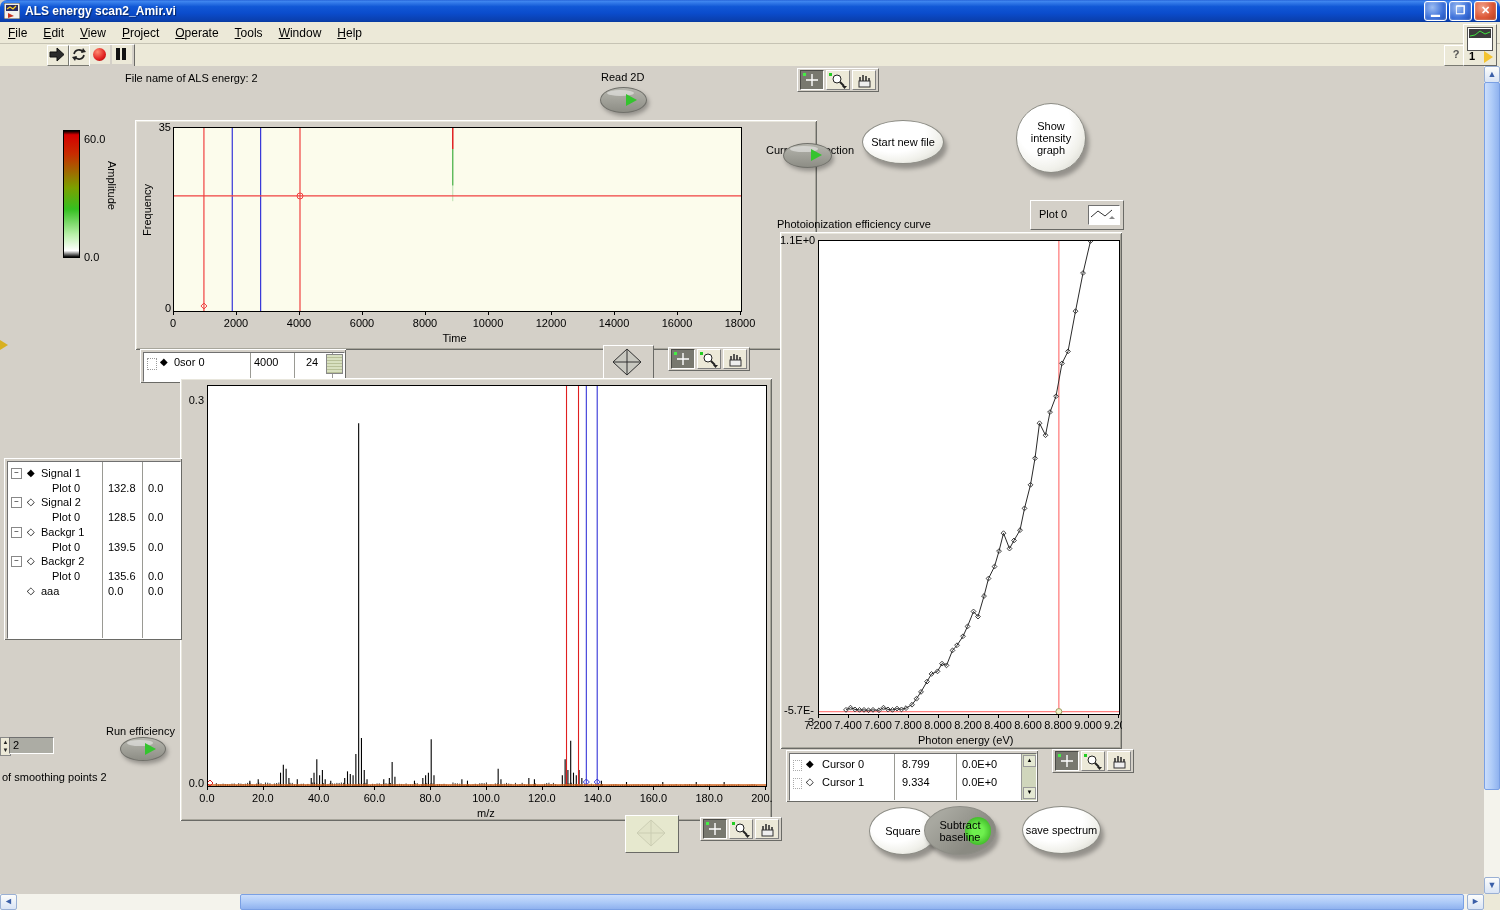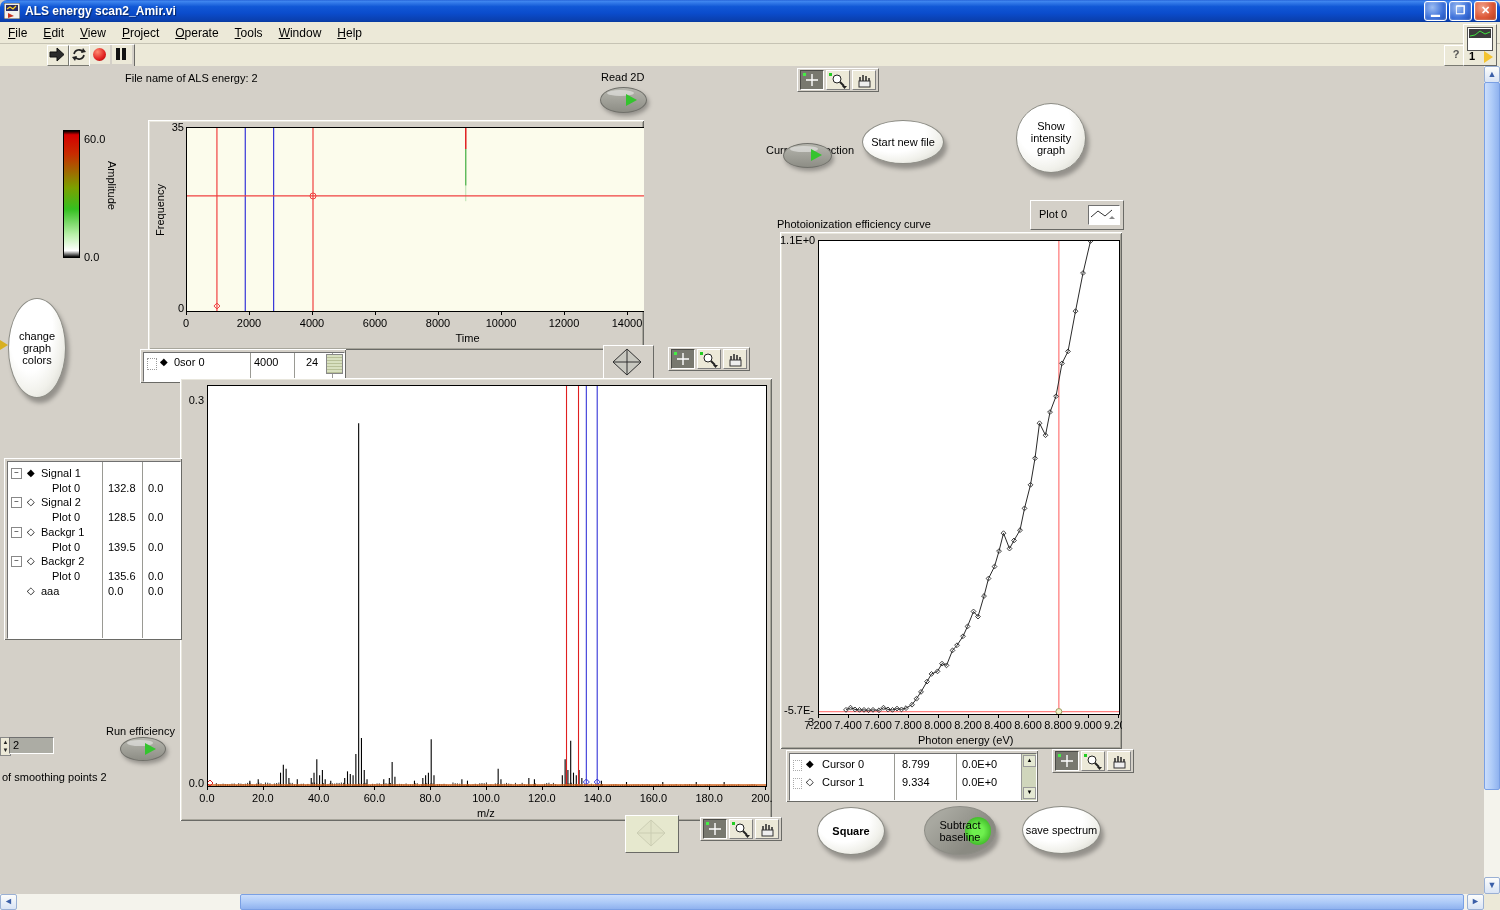--- a/index.html
+++ b/index.html
@@ -184,7 +184,7 @@
   </div>
   <div style="position:absolute;left:0;top:274px;width:0;height:0;border-left:8px solid #d8b020;border-top:5px solid transparent;border-bottom:5px solid transparent;"></div>
 
-  <div id="intensity-graph" class="raised2" style="position:absolute;left:148px;top:54px;width:496px;height:230px;overflow:hidden;">
+  <div id="intensity-graph" class="raised2" style="position:absolute;left:135px;top:54px;width:682px;height:230px;overflow:hidden;">
       <span style="position: absolute; left: 10px; top: 1px; width: 26px; text-align: right;">35</span>
       <span style="position: absolute; left: 10px; top: 182px; width: 26px; text-align: right;">0</span>
       <span class="lbl vlabel-up" style="position: absolute; left: 6px; top: 63.5px;">Frequency</span>

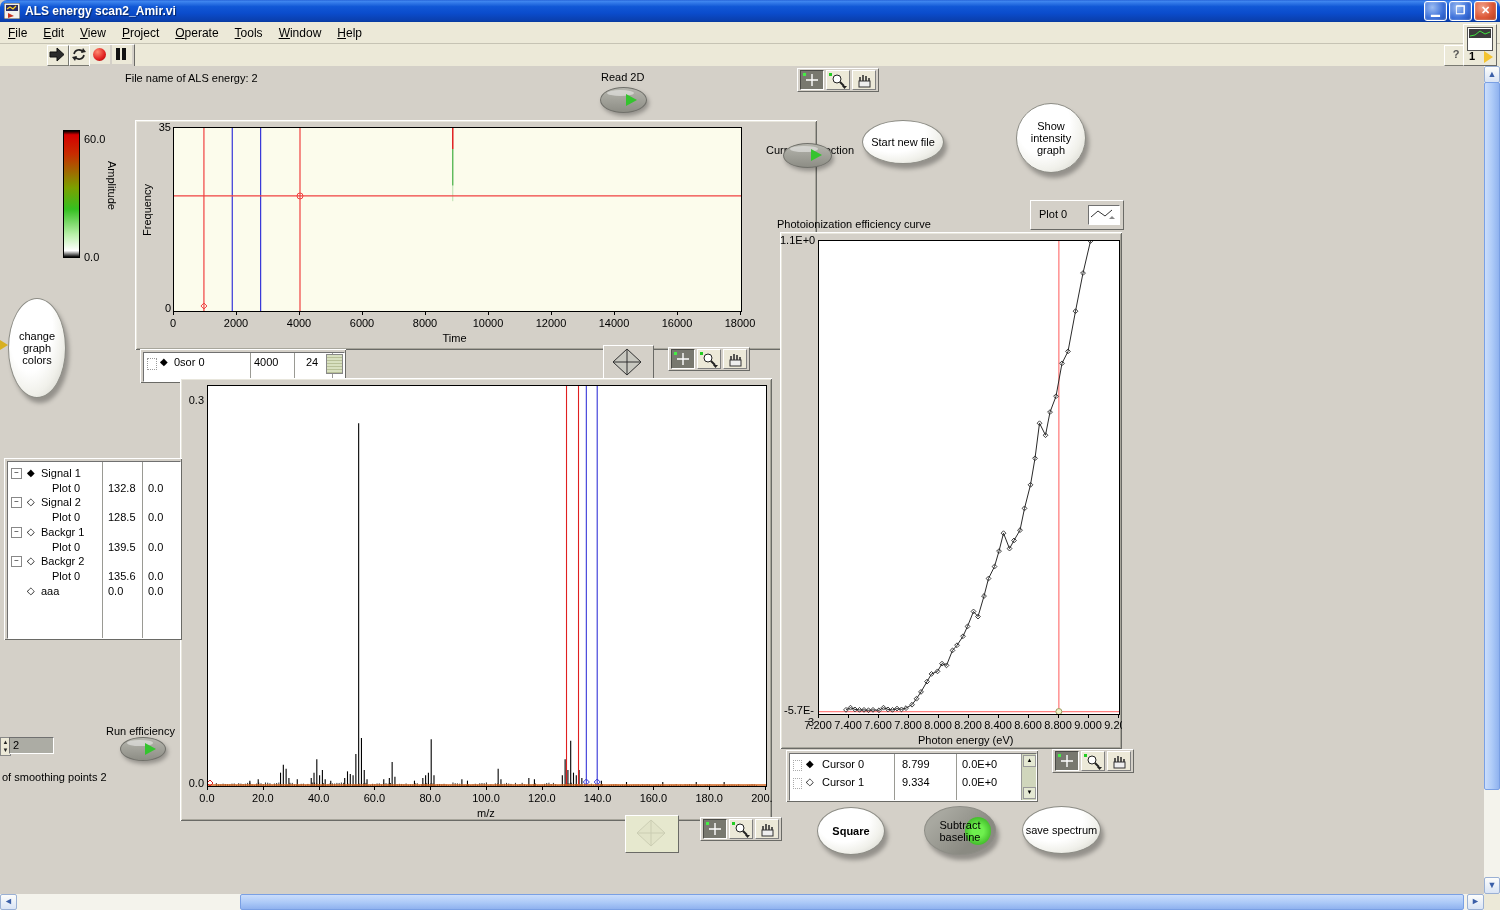--- a/index.html
+++ b/index.html
@@ -179,9 +179,6 @@
   <span class="lbl" style="left:84px;top:185px;">0.0</span>
   <span class="lbl vlabel-down" style="left:106px;top:95px;">Amplitude</span>
 
-  <div class="ovalbtn" style="left:8px;top:232px;width:56px;height:98px;">
-    <span>change graph colors</span>
-  </div>
   <div style="position:absolute;left:0;top:274px;width:0;height:0;border-left:8px solid #d8b020;border-top:5px solid transparent;border-bottom:5px solid transparent;"></div>
 
   <div id="intensity-graph" class="raised2" style="position:absolute;left:135px;top:54px;width:682px;height:230px;overflow:hidden;">

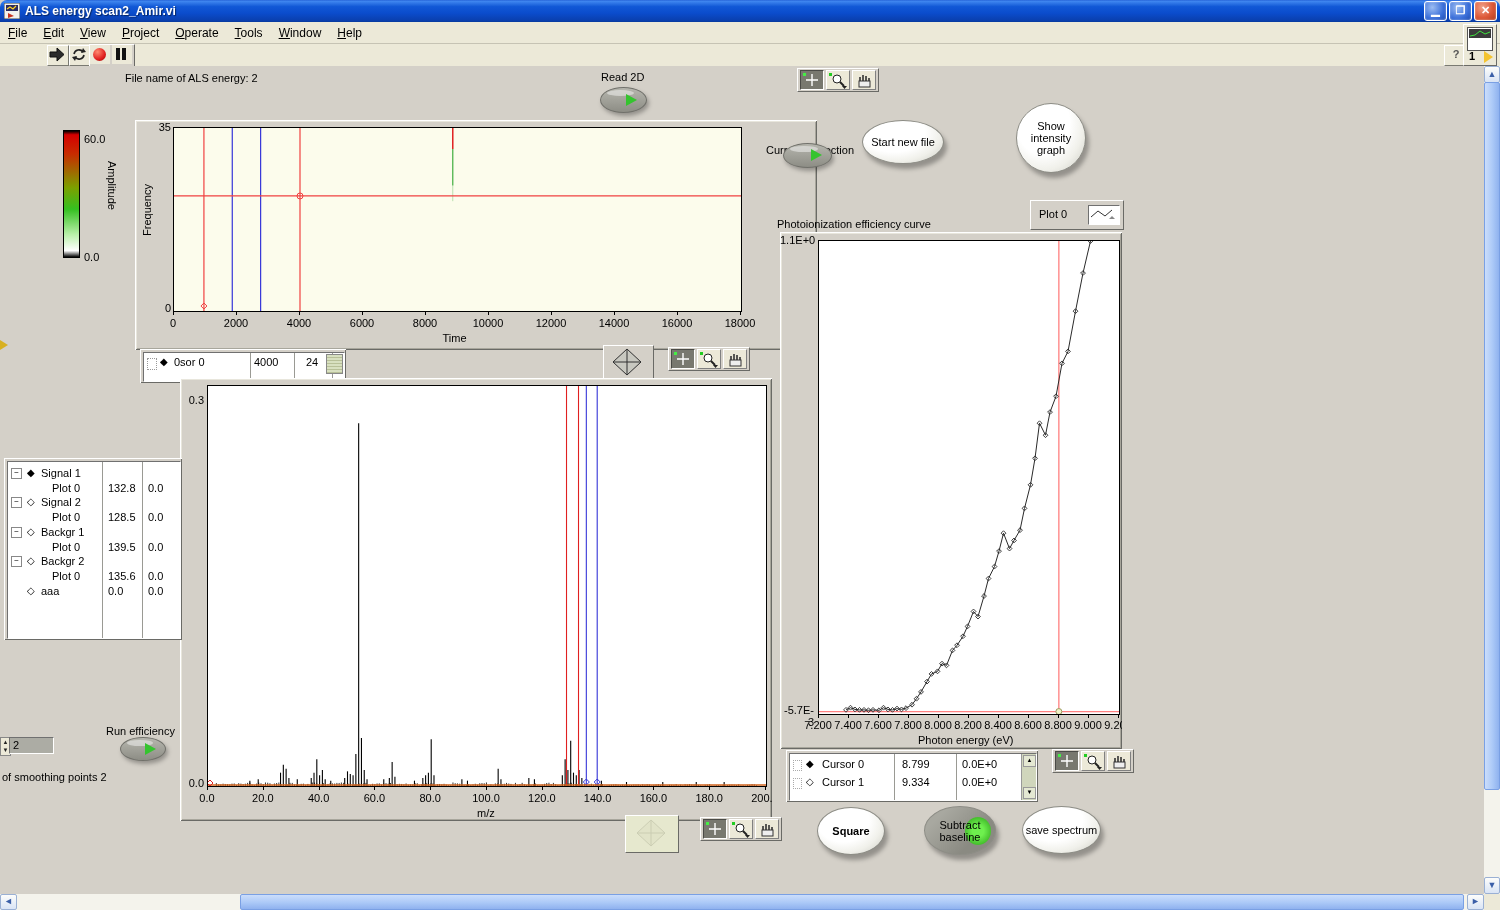--- a/index.html
+++ b/index.html
@@ -821,7 +821,7 @@
       </div>
   </div>
 
-  <div class="ovalbtn" style="left:817px;top:741px;width:66px;height:46px;font-weight:bold;">
+  <div class="ovalbtn" style="left:869px;top:741px;width:66px;height:46px;">
     <span>Square</span>
   </div>
   <div class="ovalbtn" style="left:924px;top:740px;width:70px;height:47px;background:linear-gradient(135deg,#a8a8a0 20%,#8a8a82 70%);">

